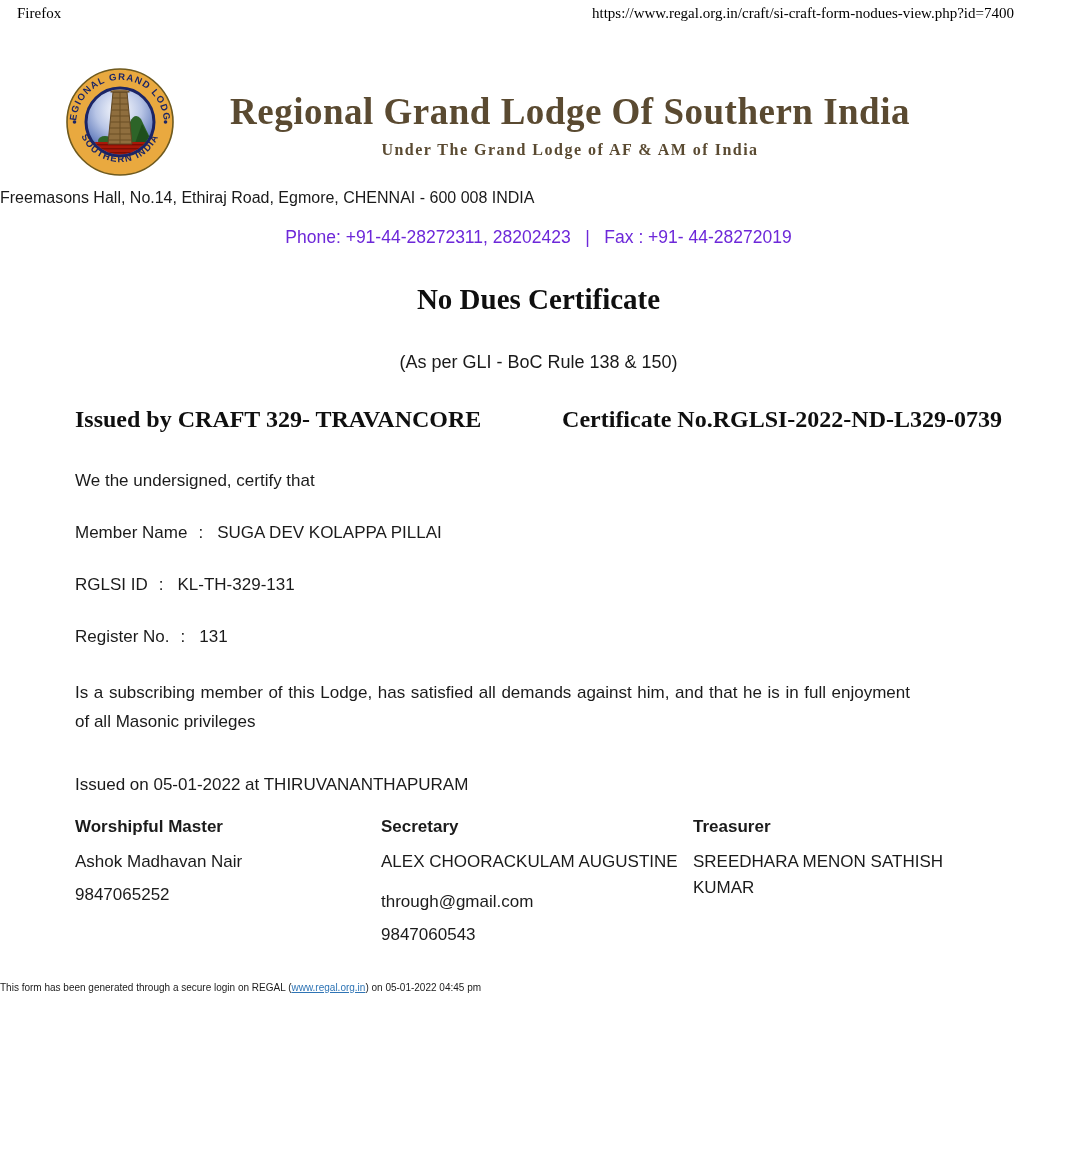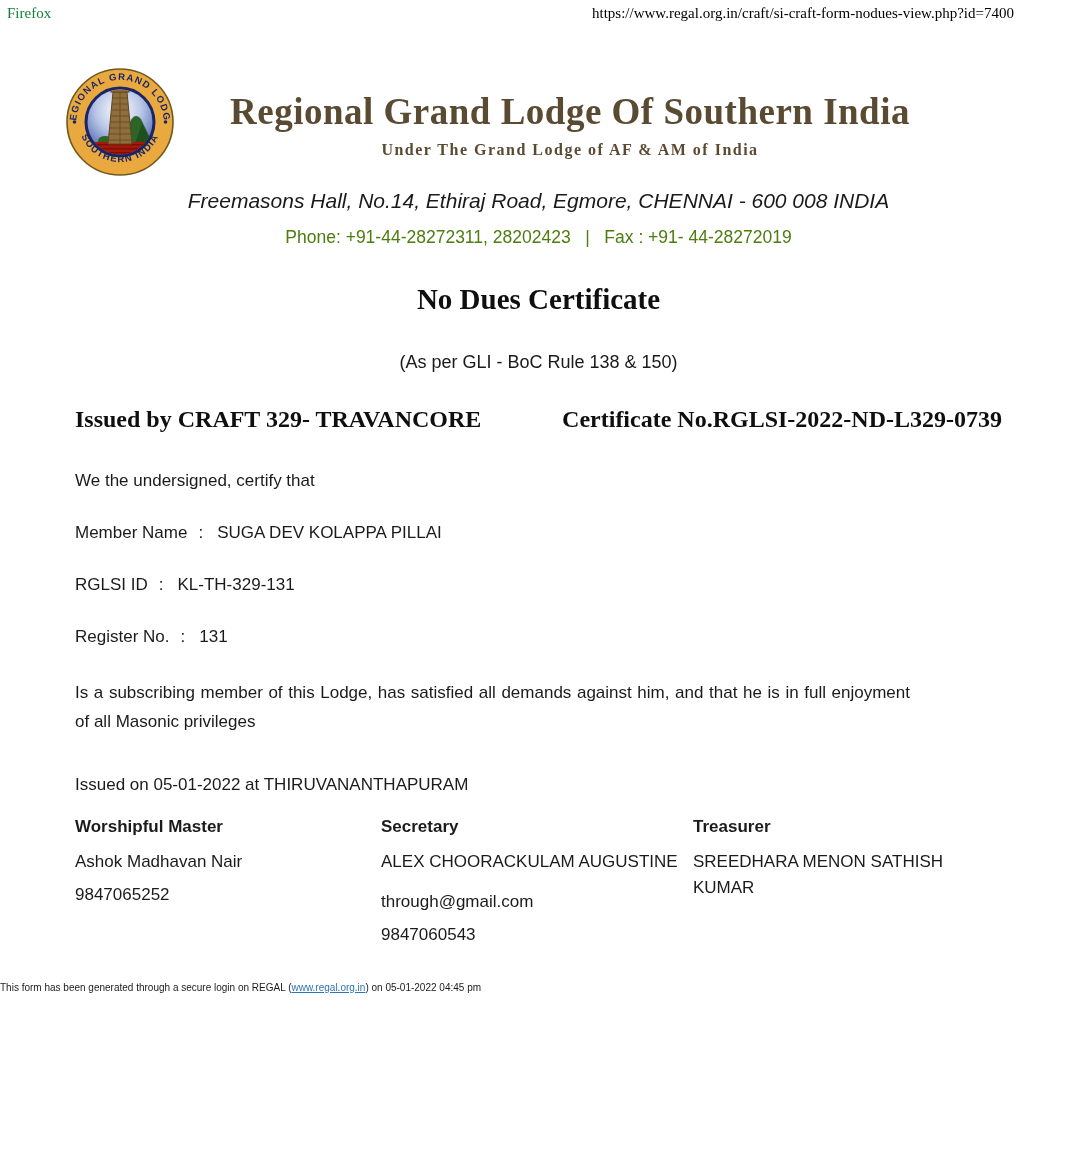--- a/index.html
+++ b/index.html
@@ -11,8 +11,8 @@
   }
   
   .ph-left{
-    position:absolute;left:7px;top:5px;
-    font:15px "Liberation Serif",serif;color:#15803d;text-align:center;
+    position:absolute;left:17px;top:5px;
+    font:15px "Liberation Serif",serif;color:#000000;text-align:center;
   }
   .ph-url{
     position:absolute;left:592px;top:5px;width:485px;overflow:hidden;

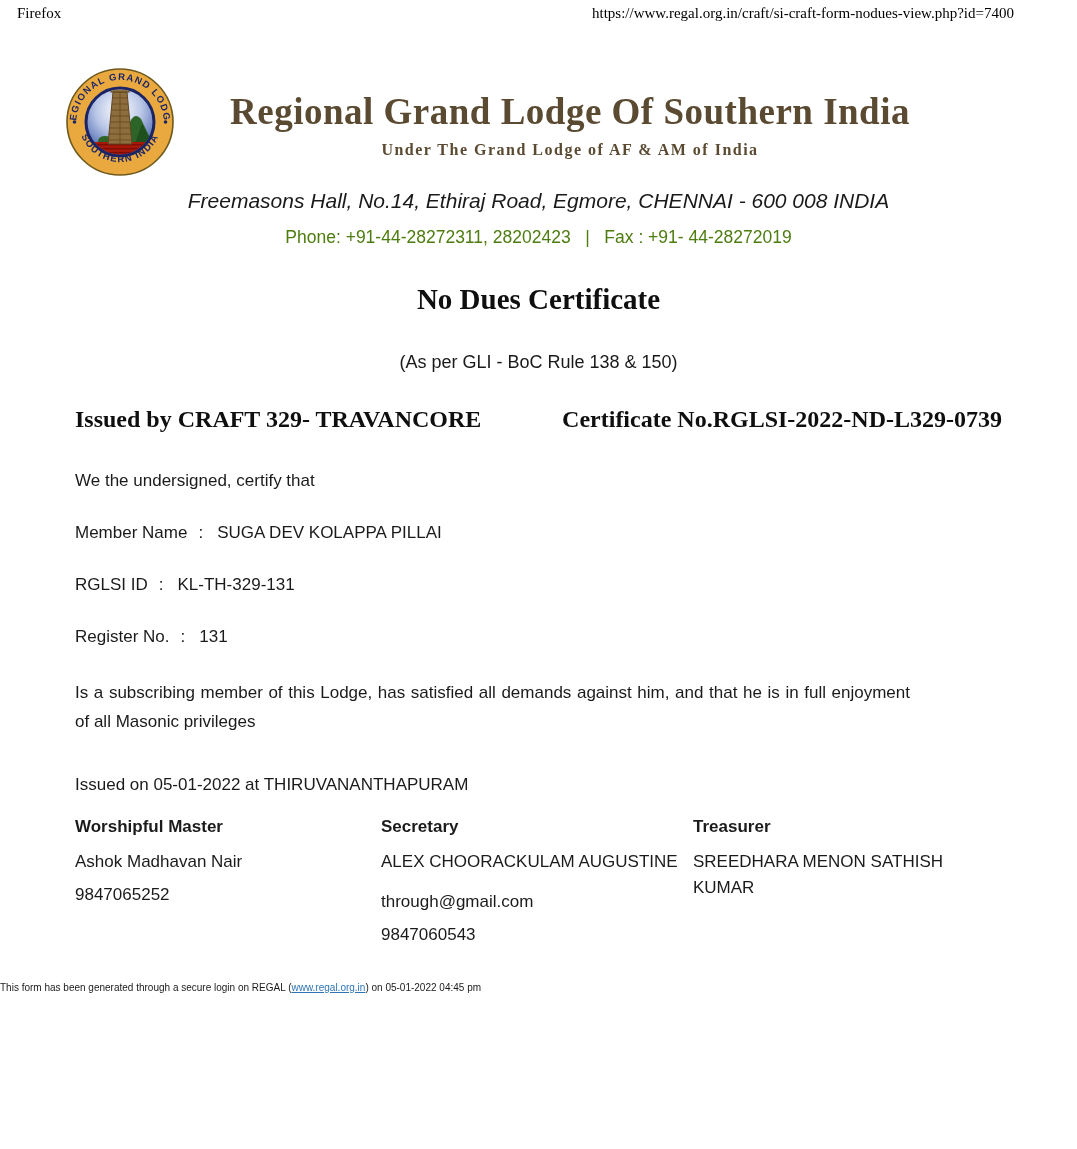--- a/index.html
+++ b/index.html
@@ -31,8 +31,8 @@
     letter-spacing:1.5px;color:#5a4a31;
   }
   .address-line{
-    position:absolute;left:0;top:189px;width:1077px;text-align:center;
-    font-size:21px;color:#1a1a1a;font-style:italic;
+    position:absolute;left:0;top:189px;width:1077px;text-align:left;
+    font-size:16px;color:#1a1a1a;
   }
   .phone-line{
     position:absolute;left:0;top:227px;width:1077px;text-align:center;

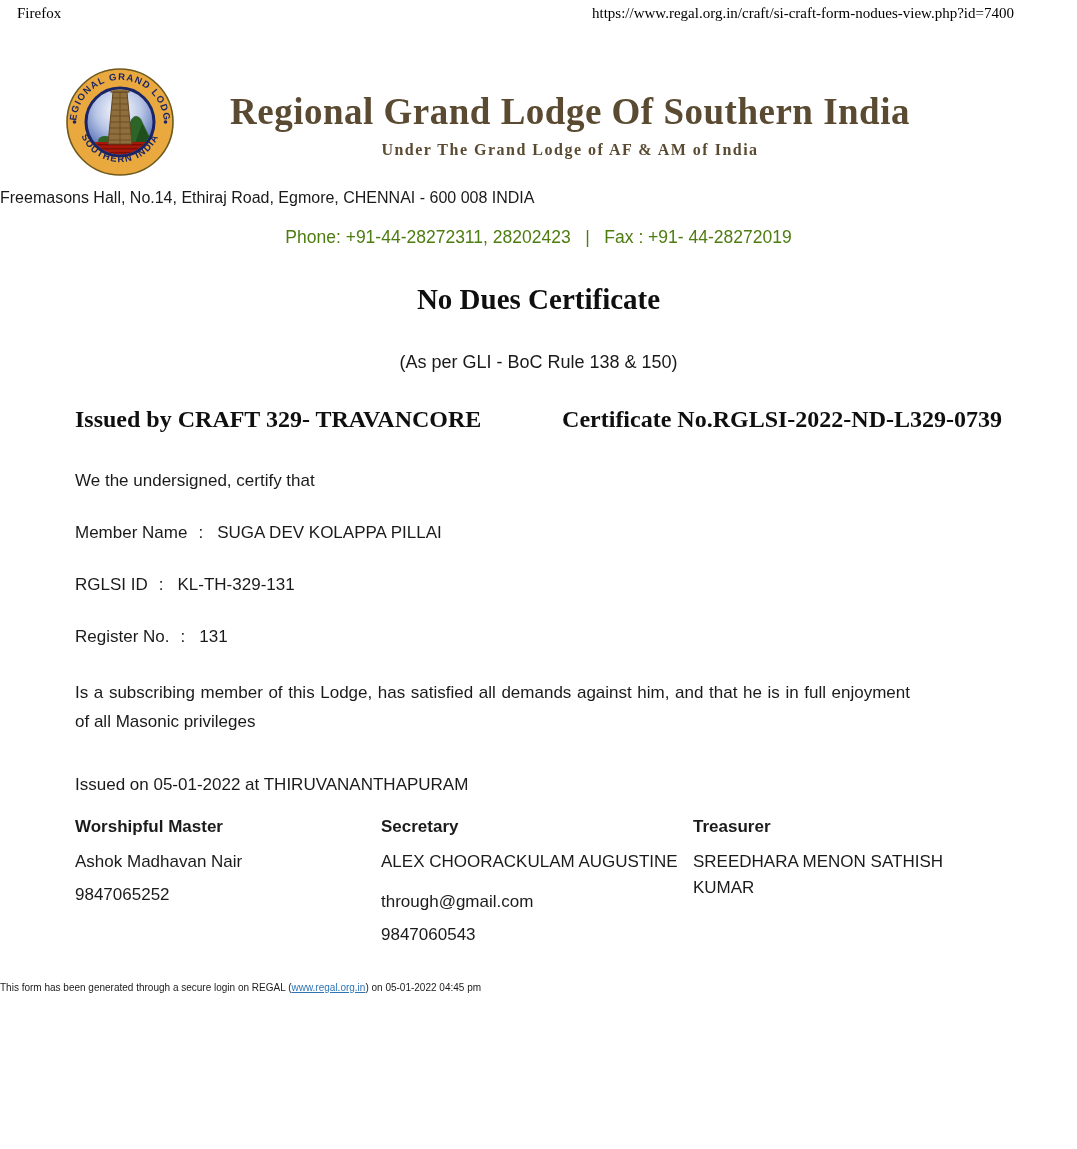--- a/index.html
+++ b/index.html
@@ -36,7 +36,7 @@
   }
   .phone-line{
     position:absolute;left:0;top:227px;width:1077px;text-align:center;
-    font-size:17.5px;color:#4d7c0f;white-space:pre;
+    font-size:17.5px;color:#6d28d9;white-space:pre;
   }
   
   .cert-title{

